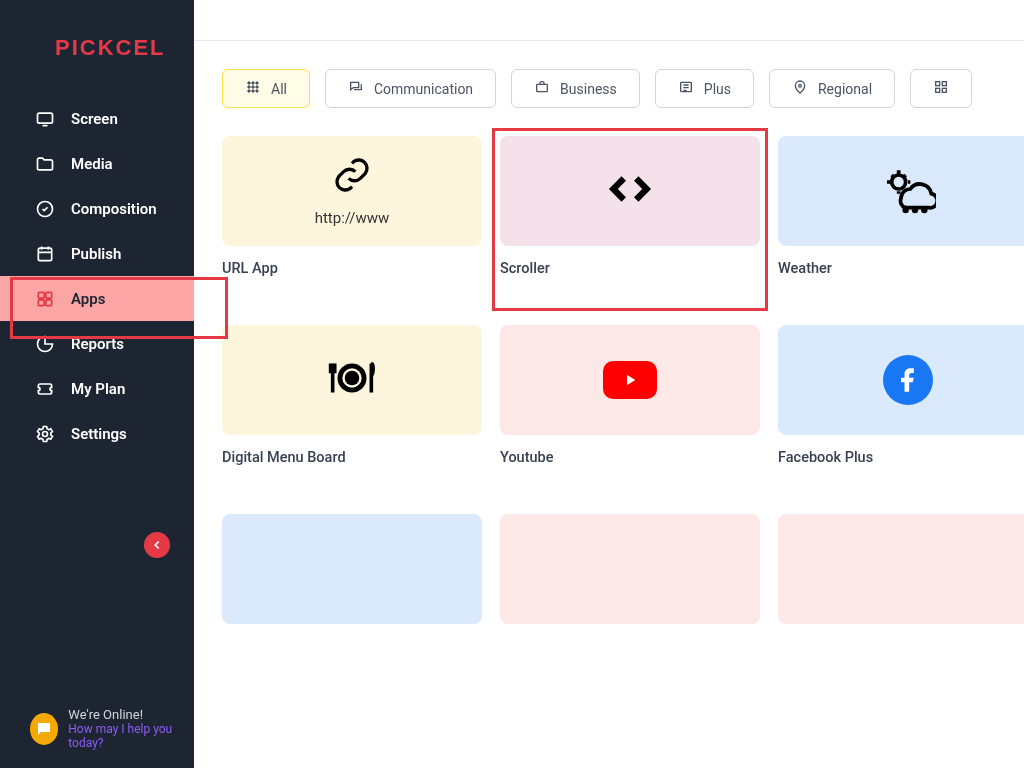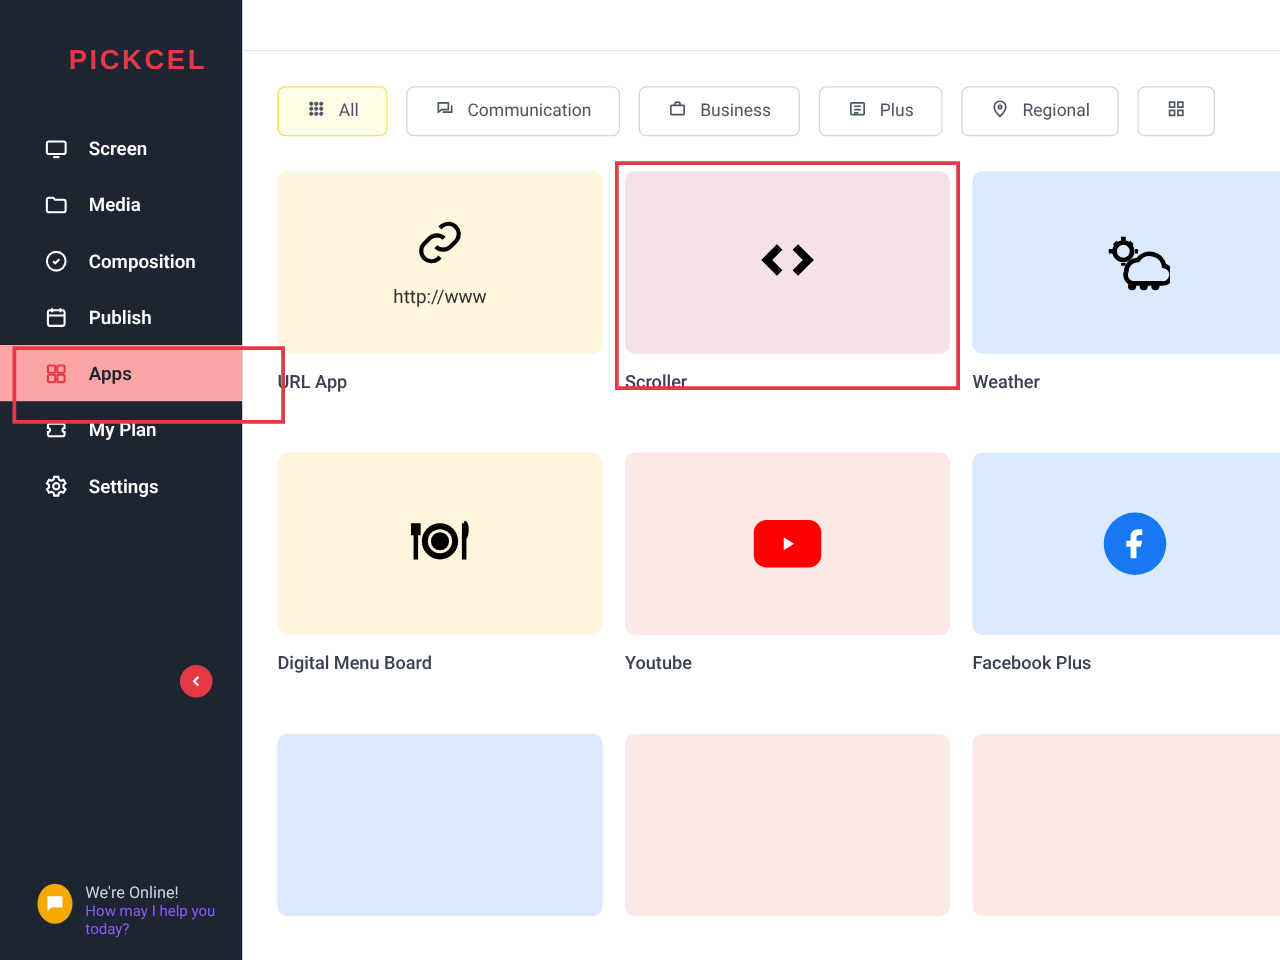--- a/index.html
+++ b/index.html
@@ -28,7 +28,7 @@
 .grid-wrap { padding: 28px 0 0 28px; }
 .grid { display: grid; grid-template-columns: repeat(3, 260px); gap: 18px; row-gap: 48px; }
 .card { position: relative; }
-.card-tile { width: 100%; height: 146px; border-radius: 8px; display: flex; flex-direction: column; align-items: center; justify-content: center; gap: 10px; }
+.card-tile { width: 100%; height: 110px; border-radius: 8px; display: flex; flex-direction: column; align-items: center; justify-content: center; gap: 10px; }
 .card-title { margin-top: 14px; font-size: 14.5px; color: #374151; font-weight: 500; }
 .tile-yellow { background: #fdf6dd; }
 .tile-pink { background: #f4e1ea; }

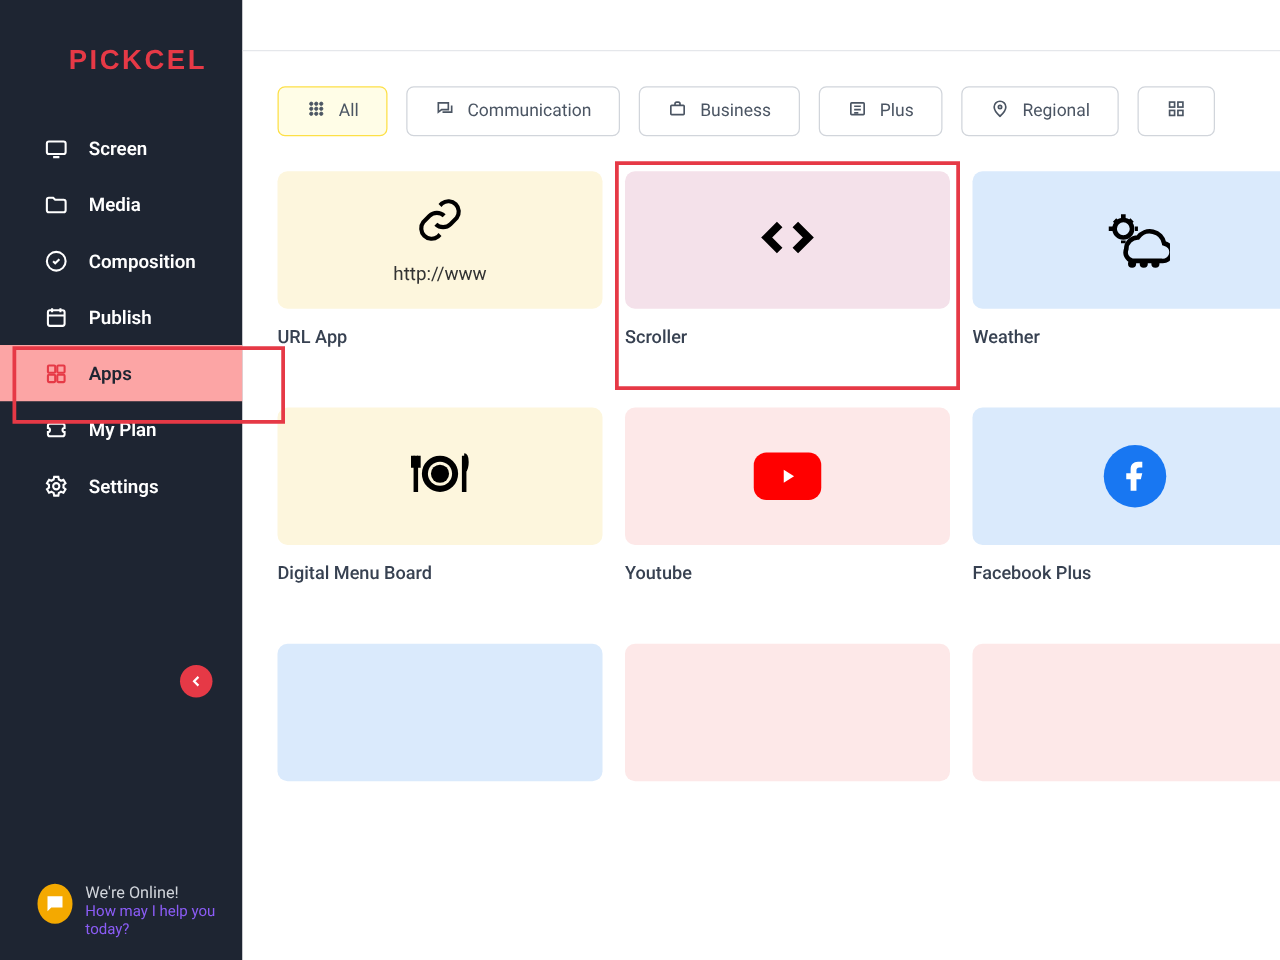--- a/index.html
+++ b/index.html
@@ -96,6 +96,14 @@
     <li class="nav-item">
       <span class="nav-icon">
         <svg width="20" height="20" viewBox="0 0 24 24" fill="none" stroke-width="2">
+            <path d="M12 3a9 9 0 1 0 9 9h-9V3z"></path>
+          </svg>
+      </span>
+      <span>Reports</span>
+    </li>
+    <li class="nav-item">
+      <span class="nav-icon">
+        <svg width="20" height="20" viewBox="0 0 24 24" fill="none" stroke-width="2">
             <path d="M4 8a2 2 0 0 1 2-2h12a2 2 0 0 1 2 2v2a2 2 0 0 0 0 4v2a2 2 0 0 1-2 2H6a2 2 0 0 1-2-2v-2a2 2 0 0 0 0-4V8z"></path>
           </svg>
       </span>

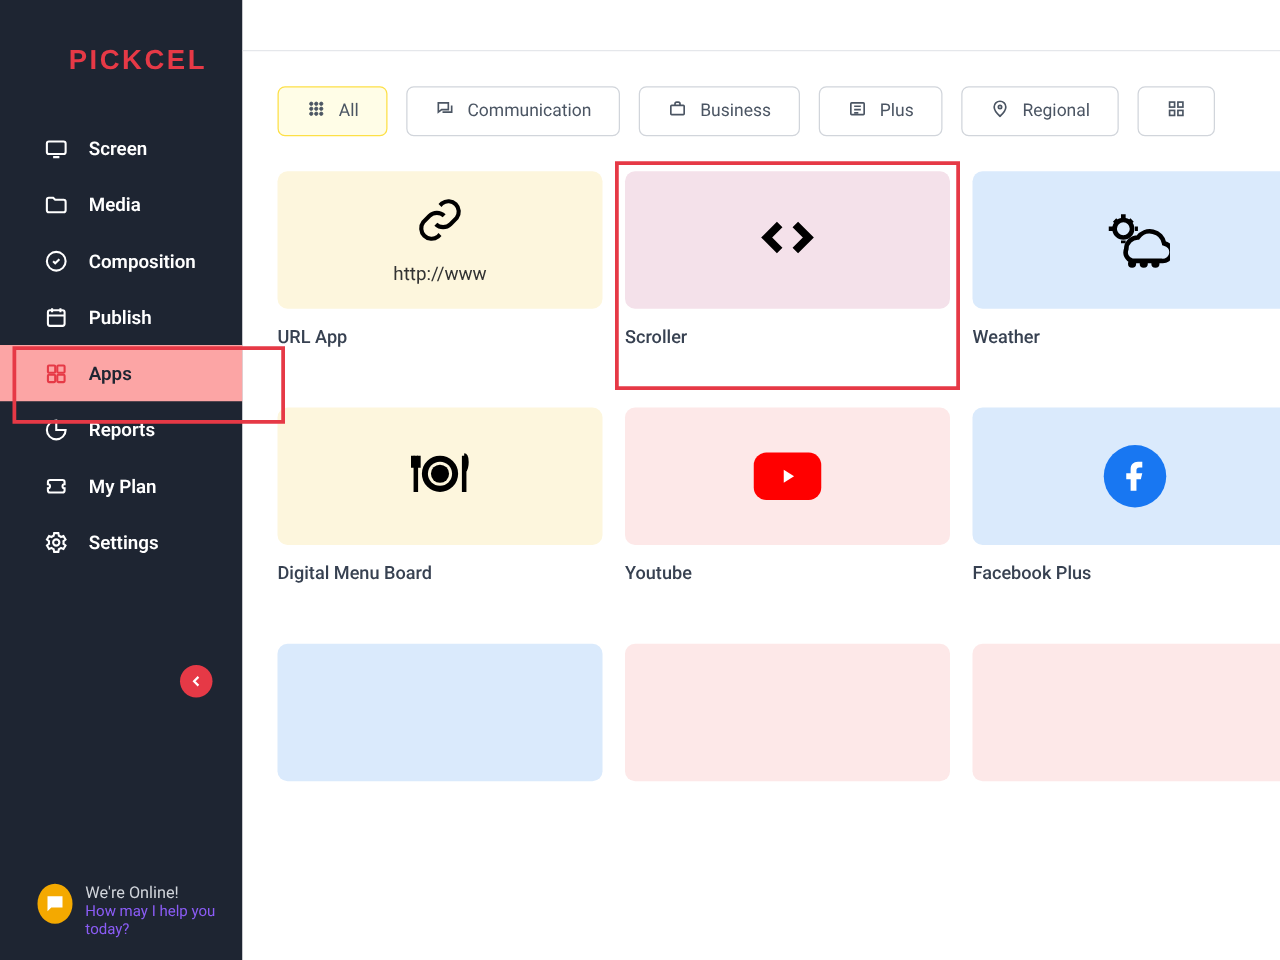--- a/index.html
+++ b/index.html
@@ -15,7 +15,7 @@
 .nav-item.active svg { stroke: #e63946; }
 .apps-highlight { position: absolute; left: 10px; top: 277px; width: 218px; height: 62px; border: 3px solid #e63946; pointer-events: none; z-index: 5; }
 .collapse-btn { position: absolute; right: 24px; top: 532px; width: 26px; height: 26px; background: #e63946; border-radius: 50%; display: flex; align-items: center; justify-content: center; cursor: pointer; }
-.chat-widget { position: absolute; bottom: 18px; left: 30px; display: flex; gap: 10px; align-items: flex-start; }
+.chat-widget { position: absolute; bottom: 18px; left: 30px; display: flex; gap: 10px; align-items: center; }
 .chat-icon { width: 32px; height: 32px; background: #f4a900; border-radius: 50%; display: flex; align-items: center; justify-content: center; }
 .chat-text-1 { color: #d1d5db; font-size: 13px; }
 .chat-text-2 { color: #8b5cf6; font-size: 12px; }

